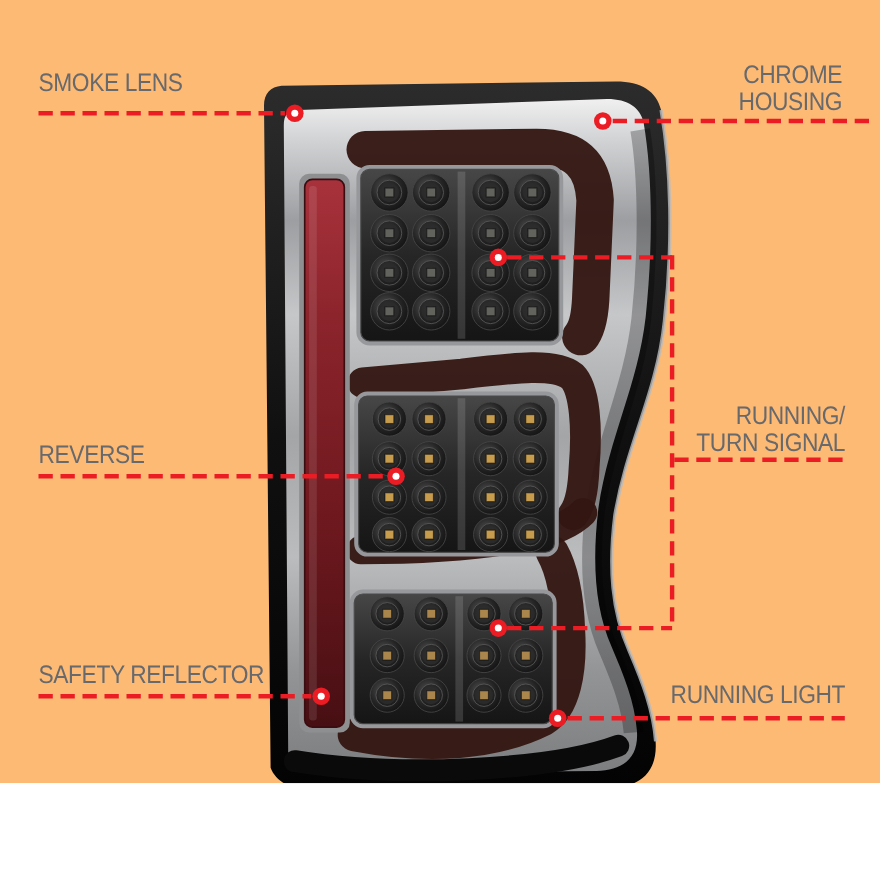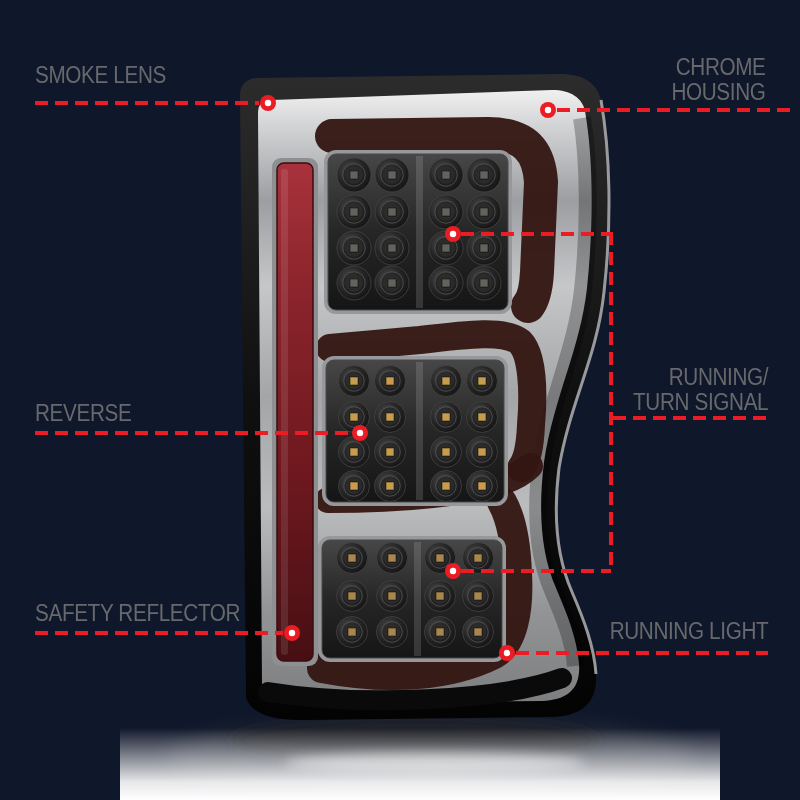--- a/index.html
+++ b/index.html
@@ -4,7 +4,7 @@
 <style>
   html,body{margin:0;padding:0;background:#fff;}
   .stage{
-    position:relative;width:800px;height:800px;background:#0f172a;overflow:hidden;
+    position:relative;width:800px;height:712px;background:#fdba74;overflow:hidden;
     font-family:"Liberation Sans",sans-serif;
   }
   .stage svg{position:absolute;left:0;top:0;}

